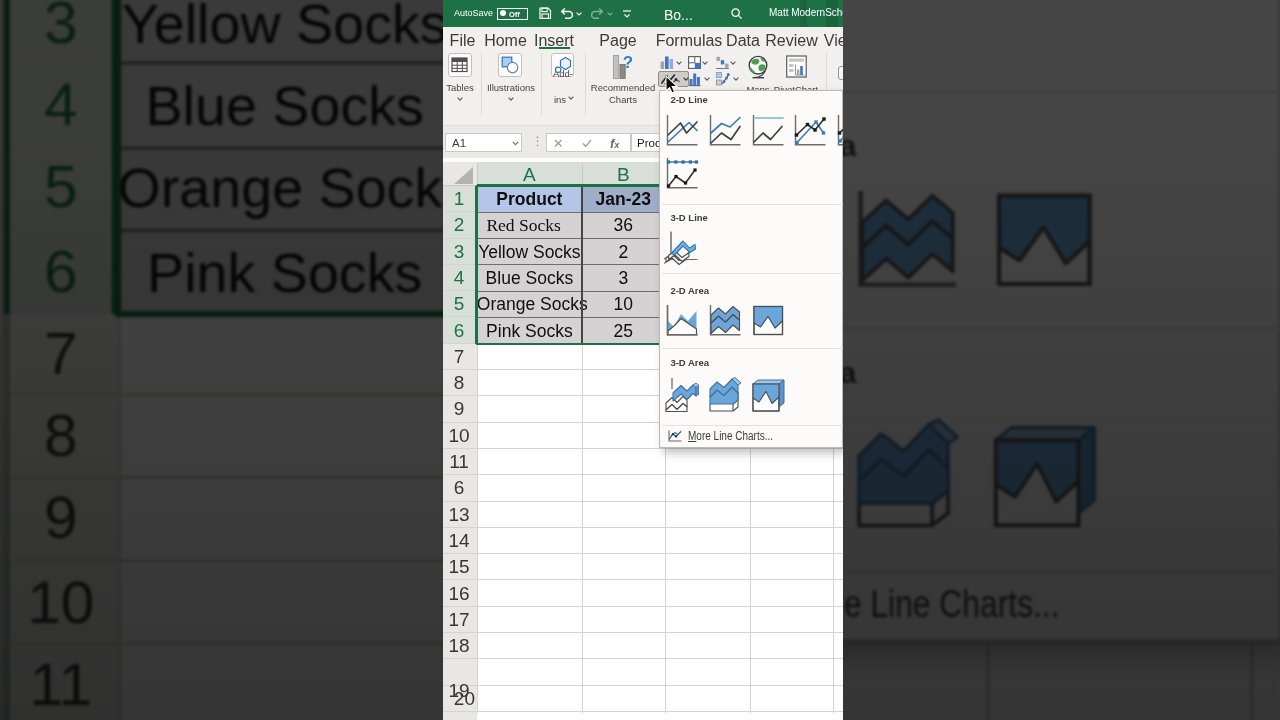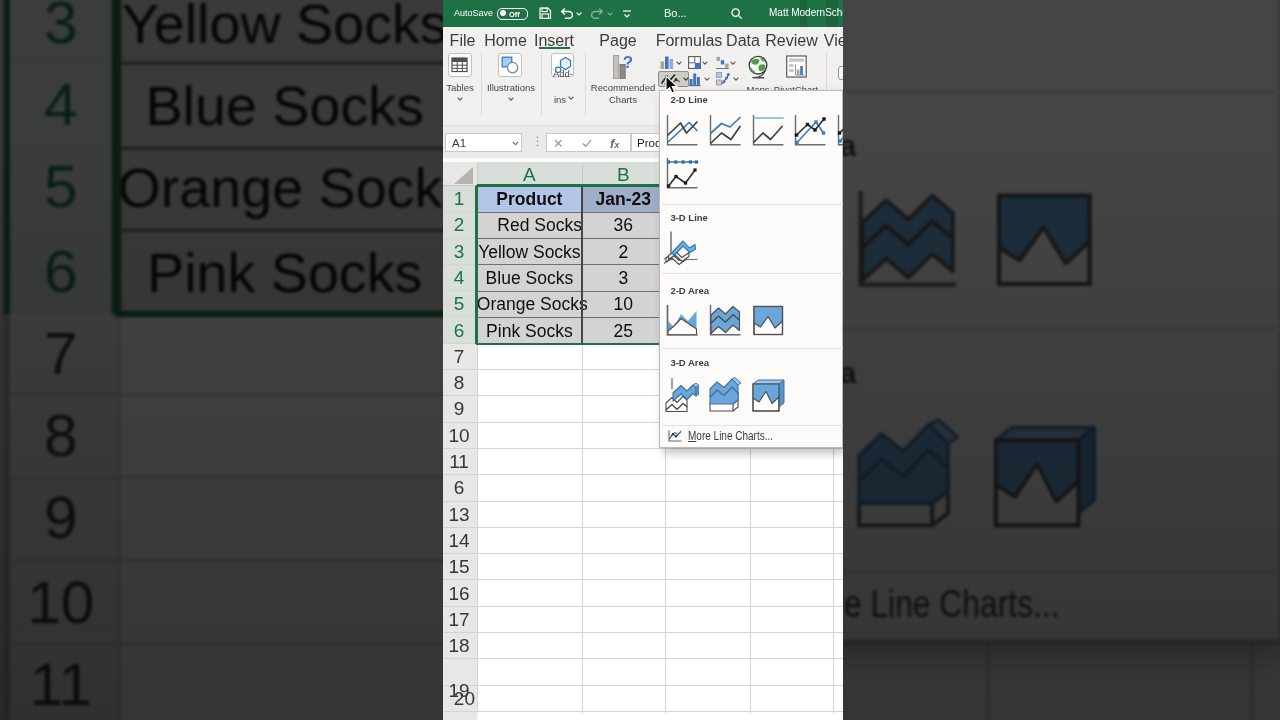--- a/index.html
+++ b/index.html
@@ -136,7 +136,7 @@
         <div style="position:absolute;left:357px;top:0;width:7px;height:26.5px;background:rgba(0,0,0,.10);"></div>
         <div style="position:absolute;left:383px;top:0;width:12px;height:26.5px;background:rgba(0,0,0,.10);"></div>
         <div class="wt" style="left:11px;top:8px;font-size:9px;">AutoSave</div>
-        <div style="position:absolute;left:54px;top:7.6px;width:28.5px;height:10.6px;border:1px solid #fff;border-radius:5px;">
+        <div style="position:absolute;left:54px;top:7.6px;width:28.5px;height:10.6px;border:1px solid #fff;border-radius:0;">
           <div style="position:absolute;left:1.6px;top:1.4px;width:6px;height:6px;border-radius:50%;background:#fff;"></div>
           <div style="position:absolute;left:11px;top:1px;font-size:7.5px;color:#fff;font-weight:bold;">Off</div>
         </div>

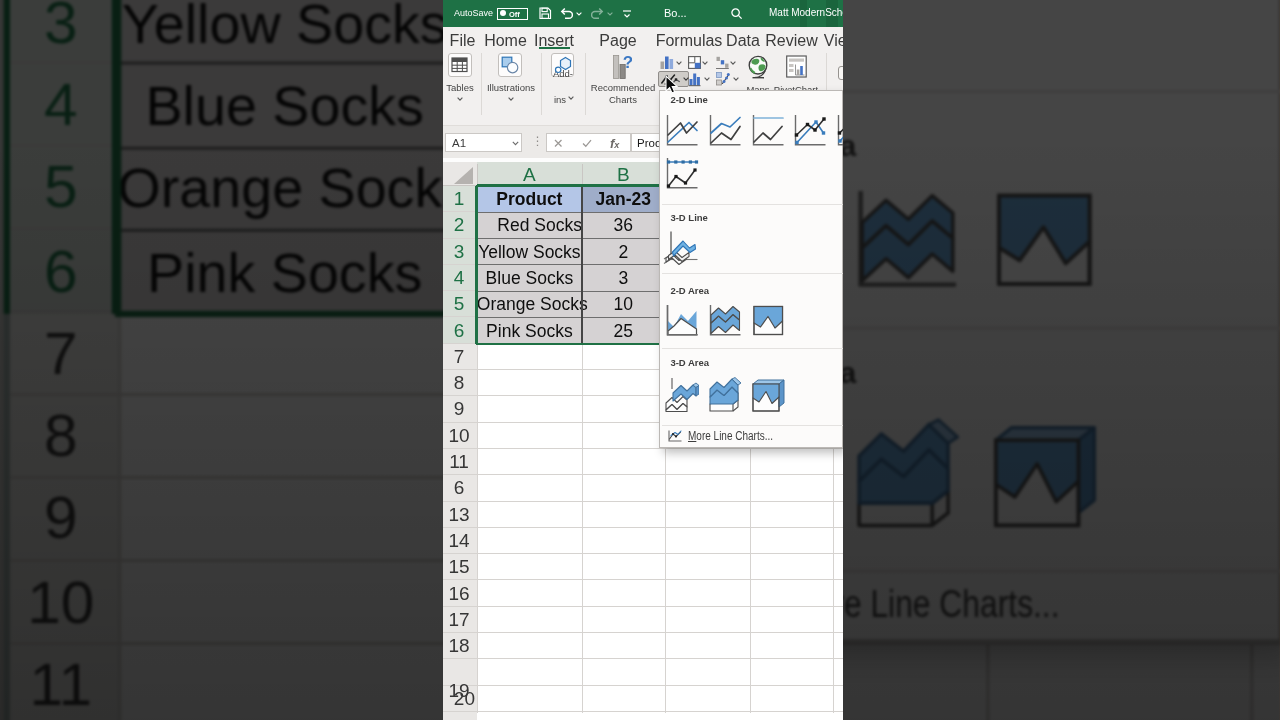--- a/index.html
+++ b/index.html
@@ -167,7 +167,7 @@
           <path d="M1,2 H9" stroke="#fff" stroke-width="1.2"></path>
           <path d="M2.5,5.5 L5,8 L7.5,5.5" fill="none" stroke="#fff" stroke-width="1.2"></path>
         </svg>
-        <div class="wt" style="left:221px;top:7px;font-size:11px;">Bo...</div>
+        <div class="wt" style="left:221px;top:7px;font-size:14px;">Bo...</div>
         <svg style="position:absolute;left:288px;top:7.5px;" width="11.5" height="11.5" viewBox="0 0 11.5 11.5">
           <circle cx="4.6" cy="4.6" r="3.7" fill="none" stroke="#fff" stroke-width="1.3"></circle>
           <path d="M7.4,7.4 L10.6,10.6" stroke="#fff" stroke-width="1.3"></path>

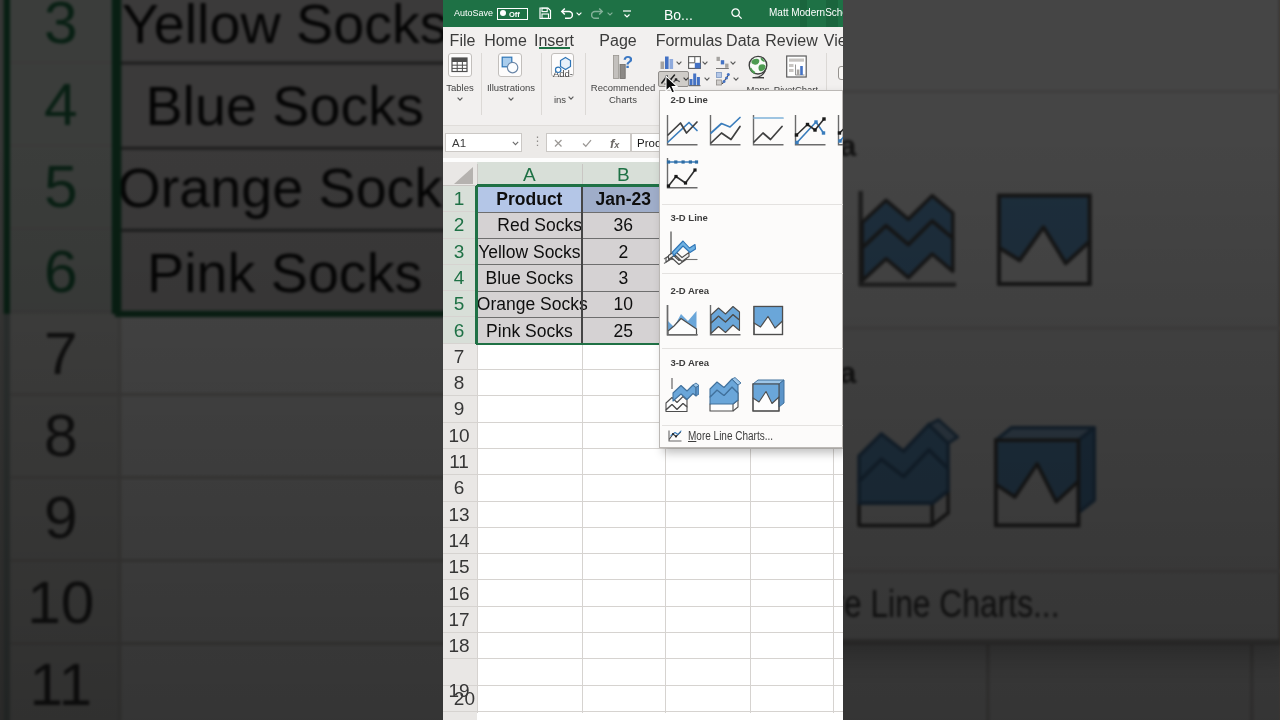--- a/index.html
+++ b/index.html
@@ -368,7 +368,7 @@
         <div style="position:absolute;left:33.8px;top:212.3px;width:187.8px;height:131.5px;background:#d5d2d3;"></div>
         <div class="cell" style="left:33.8px;top:186px;width:105.2px;font-weight:bold;">Product</div>
         <div class="cell" style="left:139px;top:186px;width:82.6px;font-weight:bold;">Jan-23</div>
-        <div class="cell" style="left:44px;top:212.3px;width:105.2px;font-weight:normal;">Red Socks</div>
+        <div class="cell" style="left:28px;top:212.3px;width:105.2px;font-weight:normal;font-family:Liberation Serif, serif;">Red Socks</div>
         <div class="cell" style="left:139px;top:212.3px;width:82.6px;font-weight:normal;">36</div>
         <div class="cell" style="left:33.8px;top:238.6px;width:105.2px;font-weight:normal;">Yellow Socks</div>
         <div class="cell" style="left:139px;top:238.6px;width:82.6px;font-weight:normal;">2</div>

